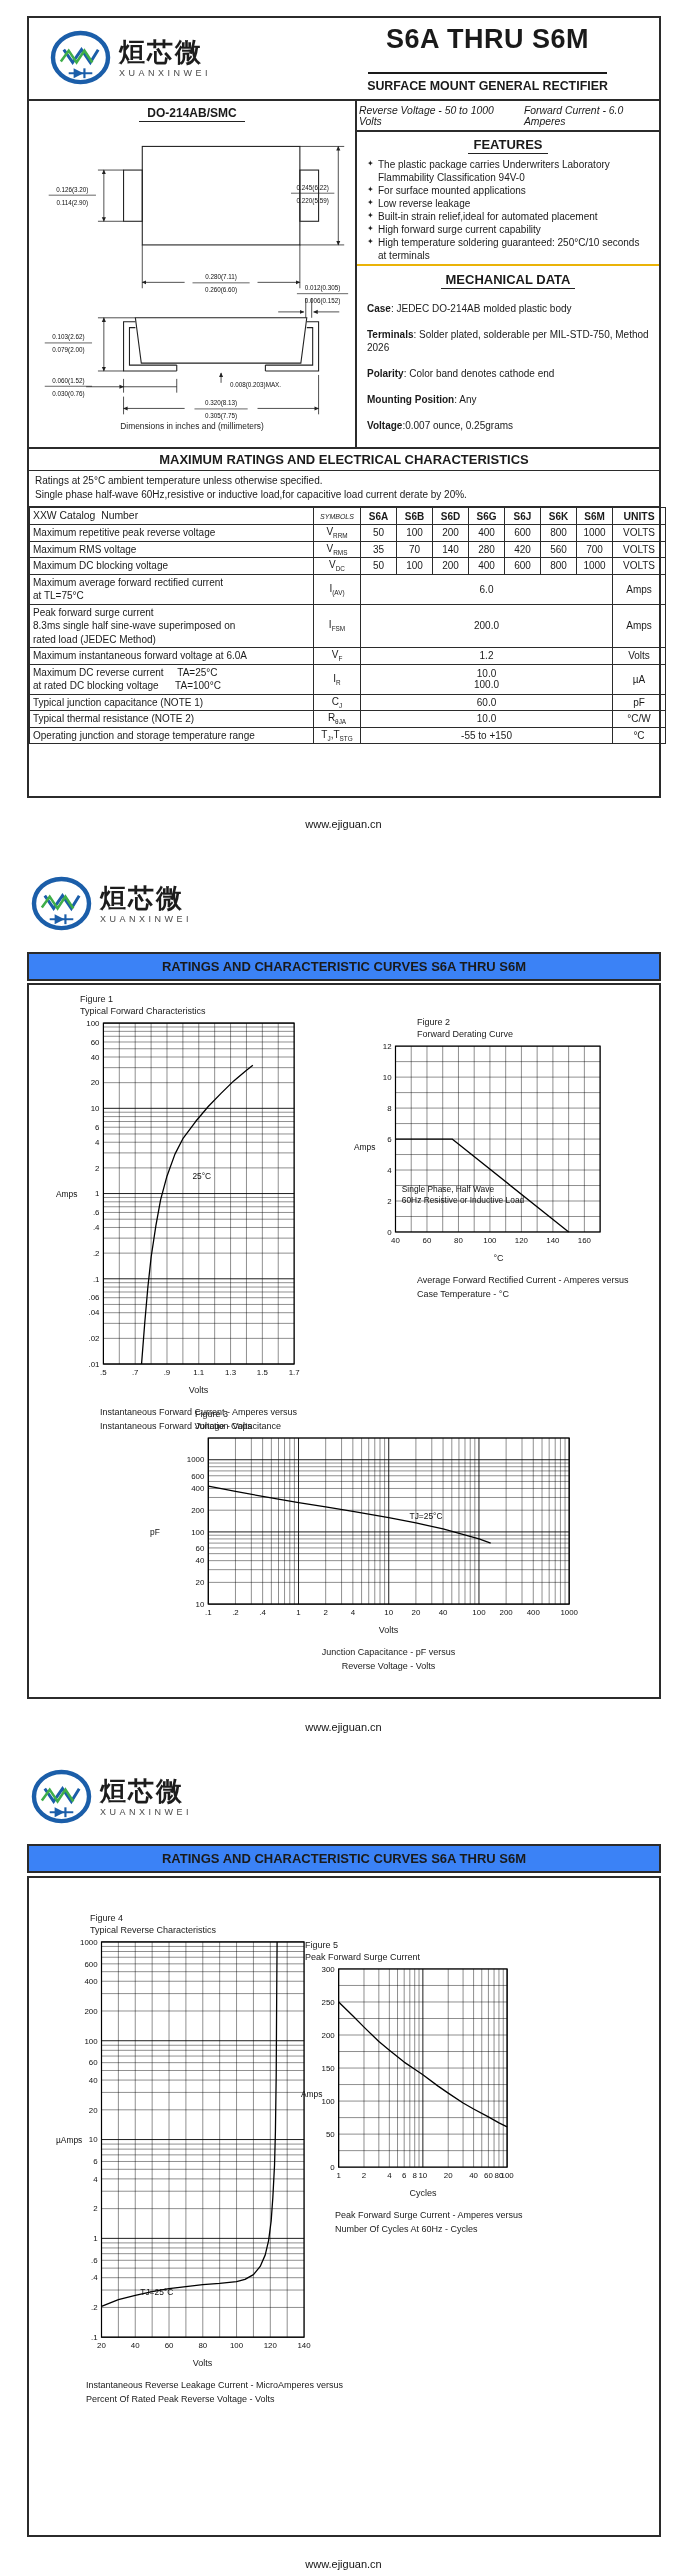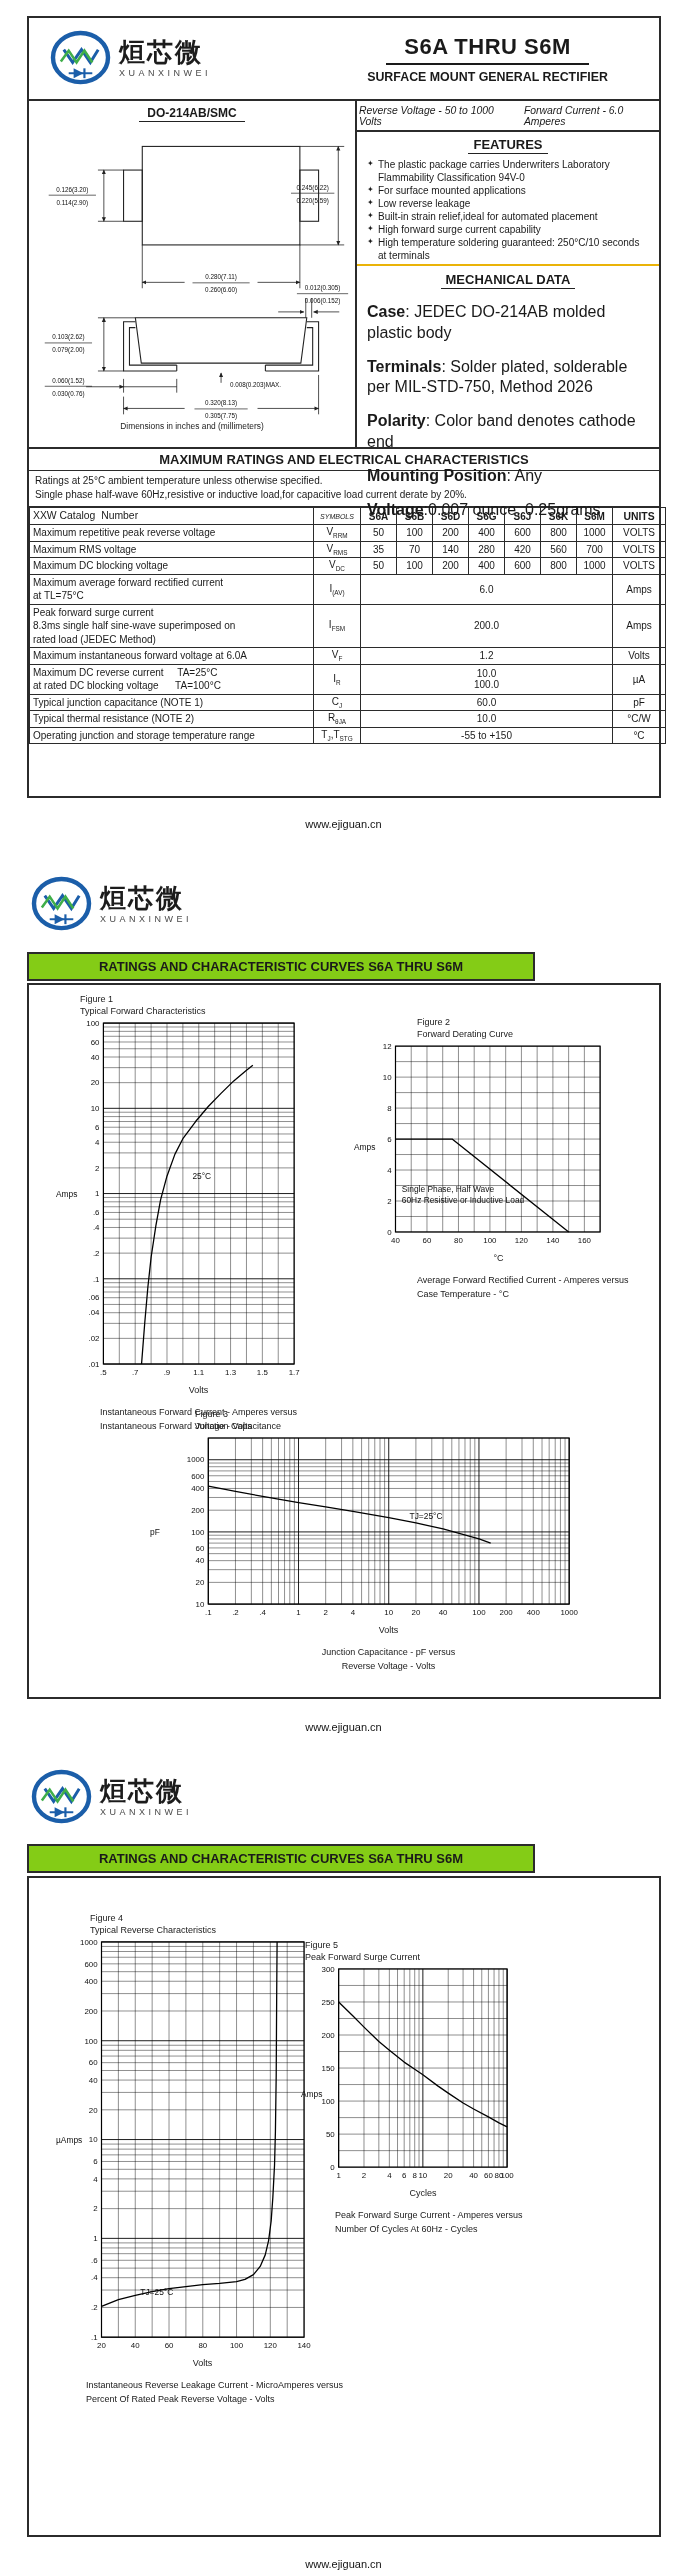--- a/index.html
+++ b/index.html
@@ -17,7 +17,7 @@
   .logo-zh{font-size:26px;font-weight:bold;letter-spacing:2px;color:#1c1c1c;line-height:1.05}
   .logo-en{font-size:9px;letter-spacing:3.5px;color:#4a4a4a;margin-top:2px}
   .p1-title-block{flex:1;text-align:center;padding-right:10px}
-  .main-title{display:inline-block;font-size:22px;font-weight:bold;border-bottom:2px solid #1a1a1a;padding:0 18px 3px;letter-spacing:0.5px}
+  .main-title{display:inline-block;font-size:27px;font-weight:bold;border-bottom:2px solid #1a1a1a;padding:0 18px 17px;letter-spacing:0.5px}
   .sub-title{font-size:12.4px;font-weight:bold;margin-top:5px}
 
   

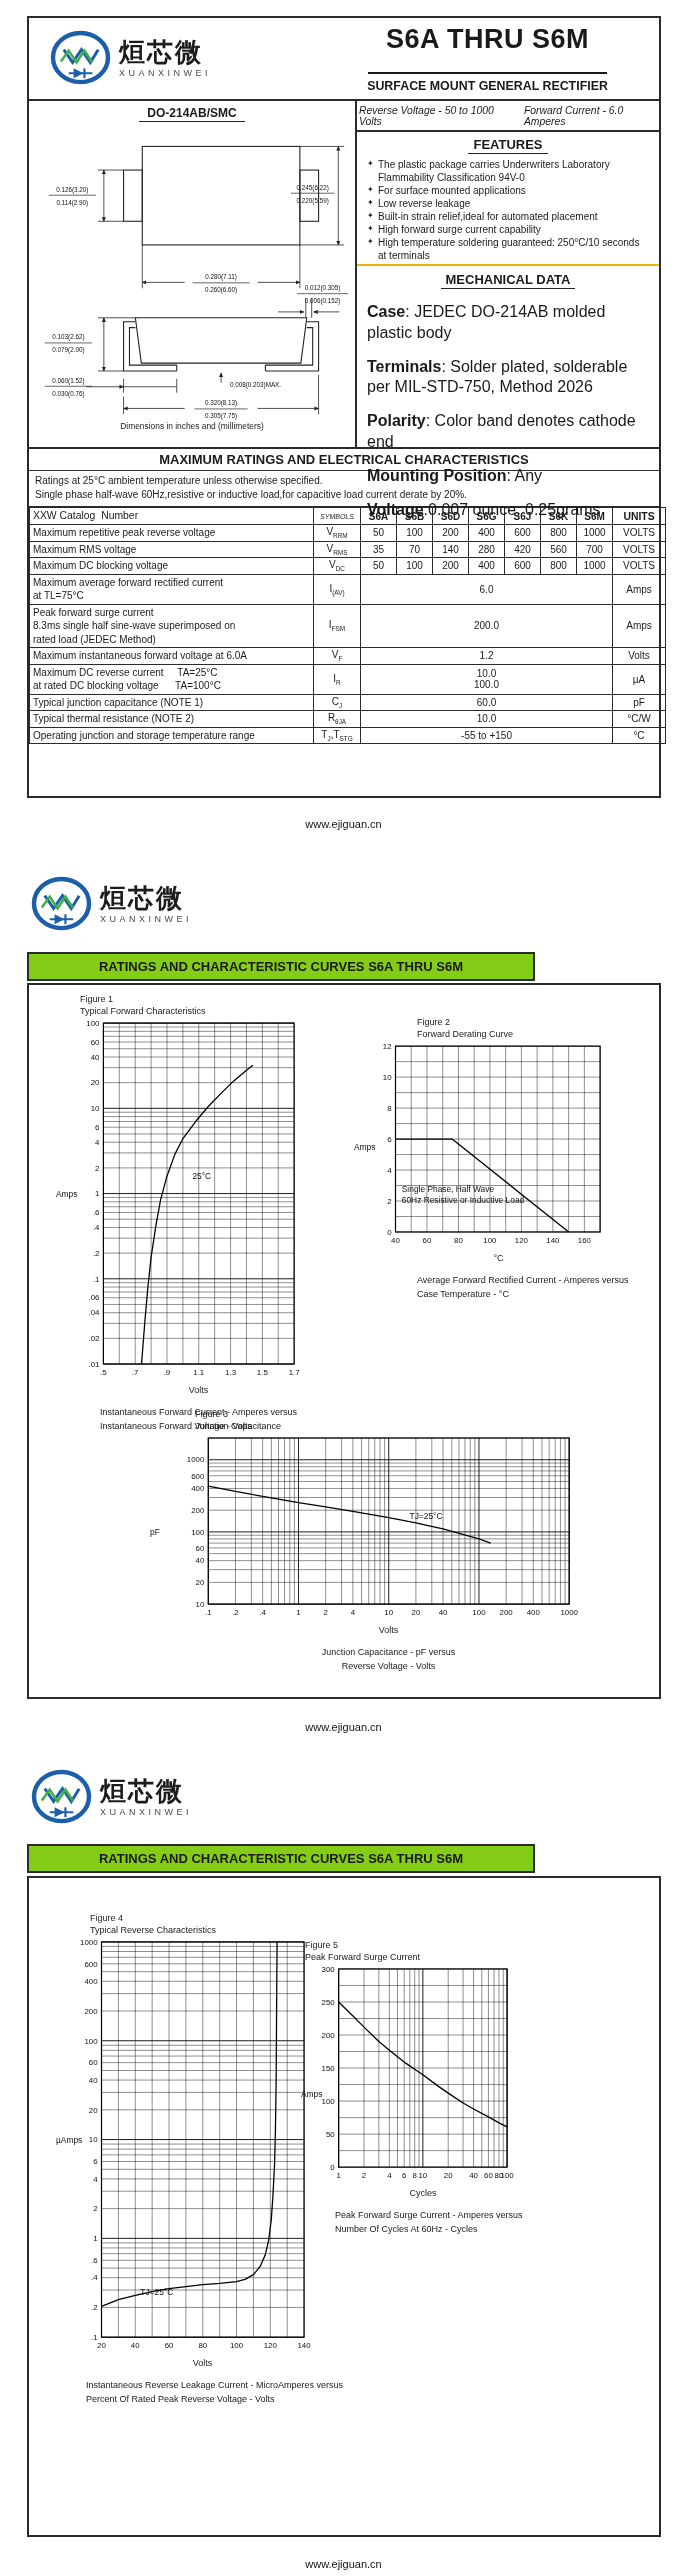--- a/index.html
+++ b/index.html
@@ -36,7 +36,7 @@
   ul.feat li{display:flex}
   .blt{width:11px;flex:0 0 11px;font-size:8px;padding-top:1px}
   .mbox{border-top:2px solid #eab308;flex:1;padding:4px 10px}
-  .mbox p{margin:13px 0;font-size:16px;line-height:1.3}
+  .mbox p{margin:13px 0;font-size:10px;line-height:1.3}
 
   
   .r-head{text-align:center;font-weight:bold;font-size:13px;padding:3px 0;border-bottom:1.5px solid #2b2b2b}

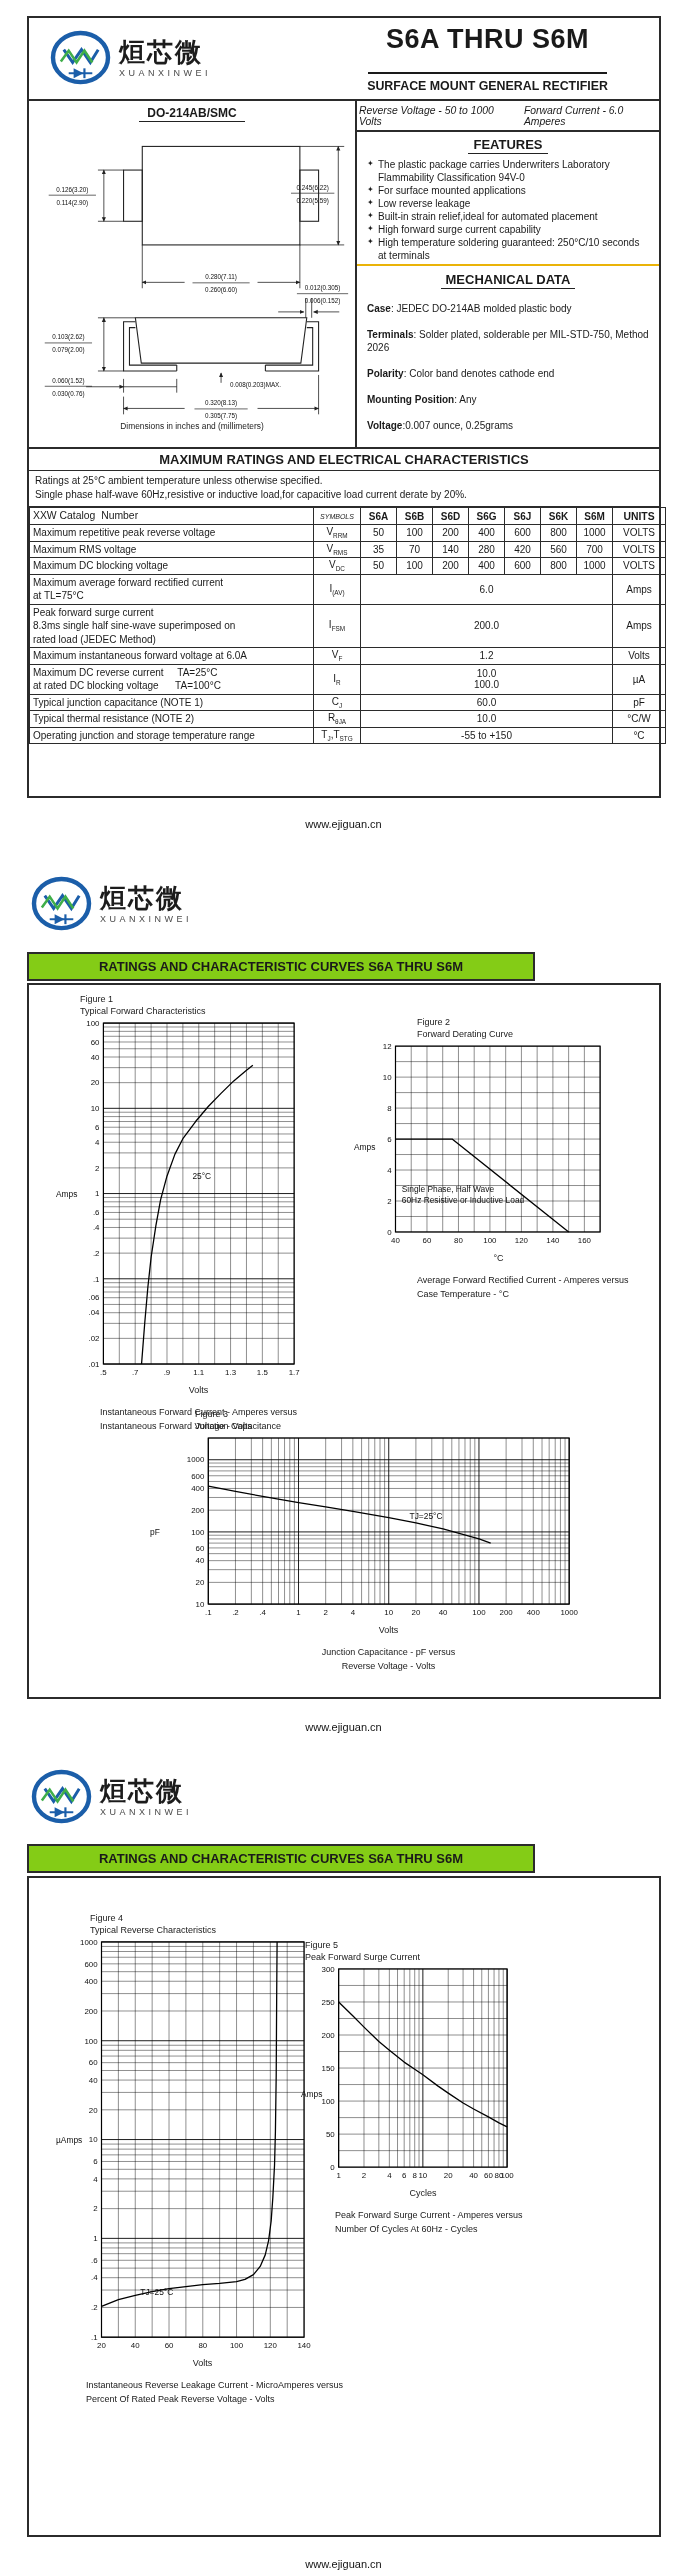--- a/index.html
+++ b/index.html
@@ -58,8 +58,8 @@
   .r-foot .note{font-size:9px;margin-top:2px;padding-left:10px;white-space:pre-wrap}
 
   
-  .band{position:absolute;left:27px;width:508px;border:2px solid #2b2b2b;text-align:center;
-        font-weight:bold;font-size:13px;padding:5px 0;background:#84cc16}
+  .band{position:absolute;left:27px;width:634px;border:2px solid #2b2b2b;text-align:center;
+        font-weight:bold;font-size:13px;padding:5px 0;background:#3b82f6}
   .cbox{position:absolute;left:27px;width:634px;border:2px solid #2b2b2b;background:#fff}
   .figure{position:absolute}
   .fig-head{font-size:9px;line-height:1.35;white-space:nowrap}

